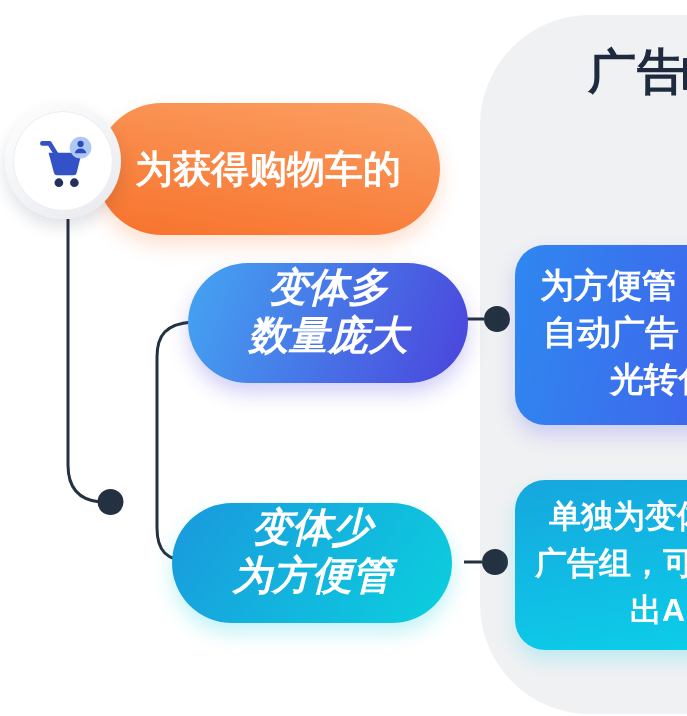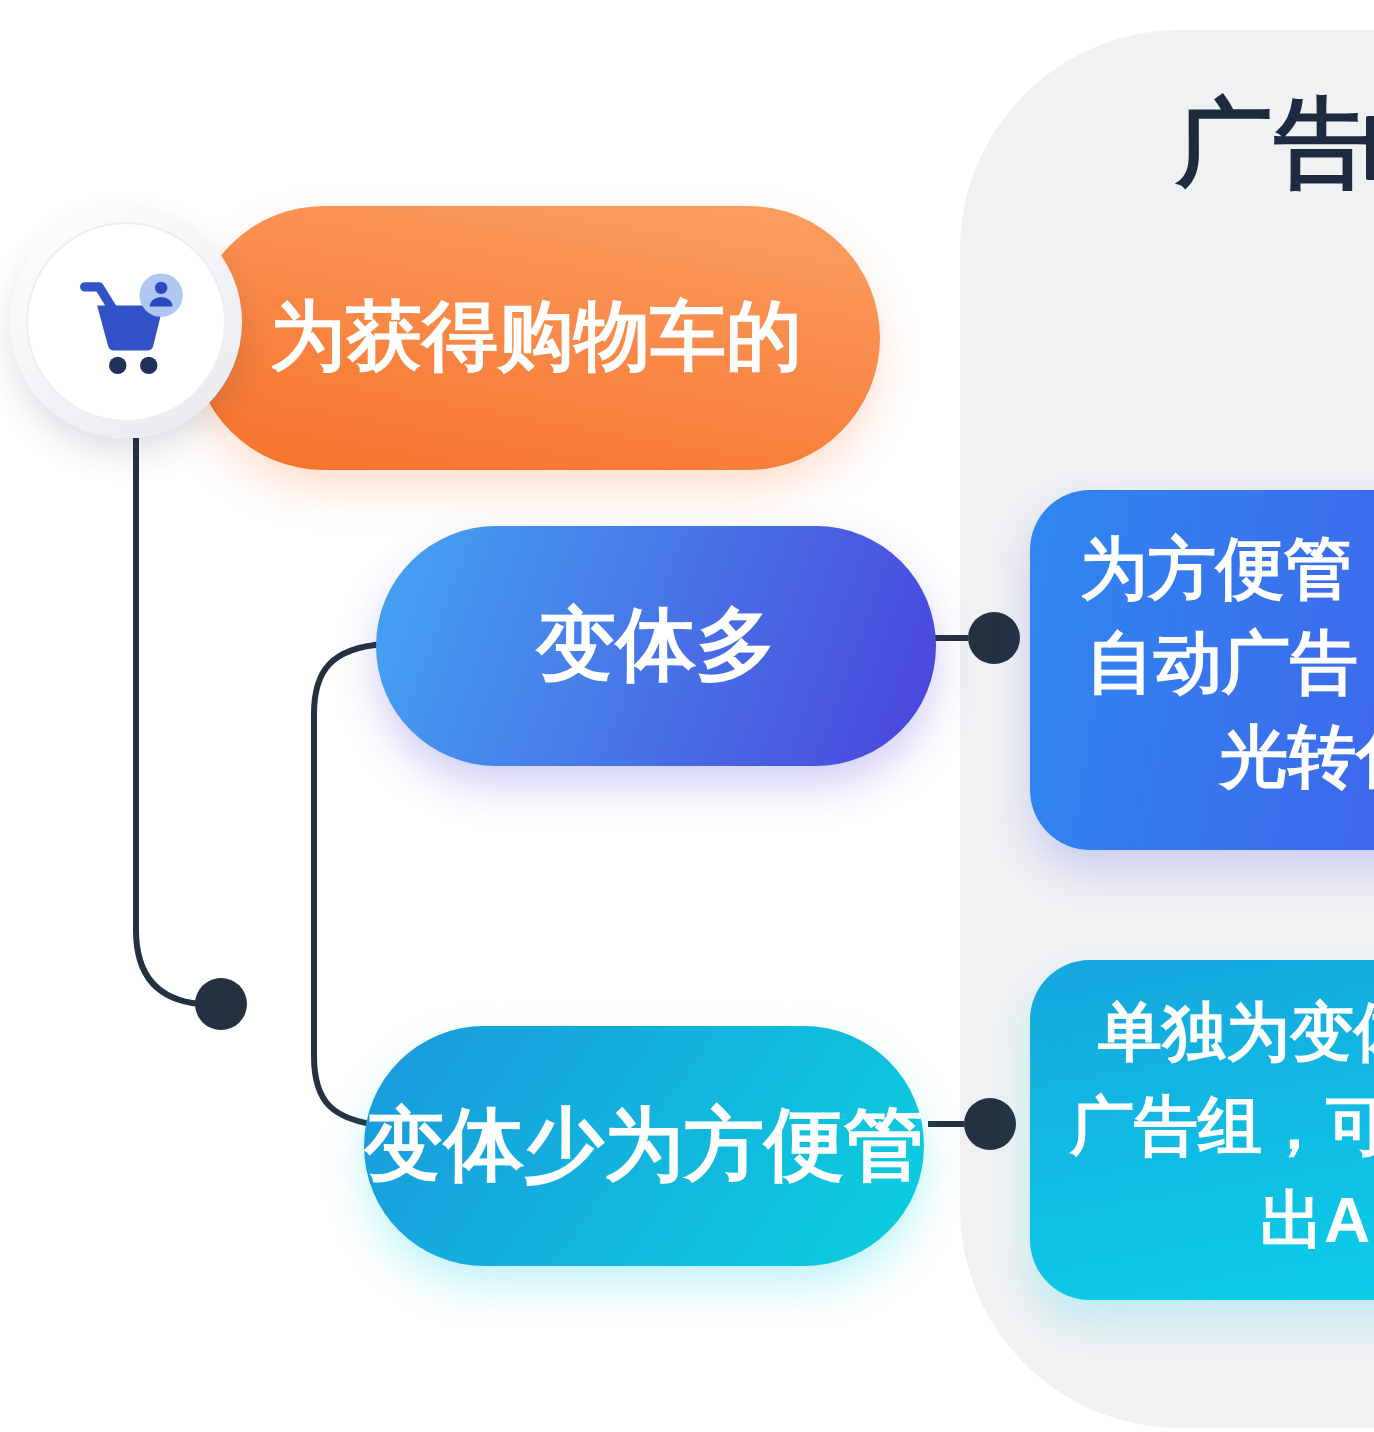--- a/index.html
+++ b/index.html
@@ -43,7 +43,7 @@
 
   
   .pill{position:absolute;width:280px;height:120px;border-radius:60px;z-index:3;
-        display:flex;justify-content:center;align-items:center;}
+        display:flex;flex-direction:column;align-items:center;font-style:italic;}
   .pill .t{color:#fff;font-weight:bold;font-size:40px;line-height:48px;white-space:nowrap;}
   .pill1{left:188px;top:263px;
         background:linear-gradient(110deg,var(--pill1-start),var(--pill1-end));

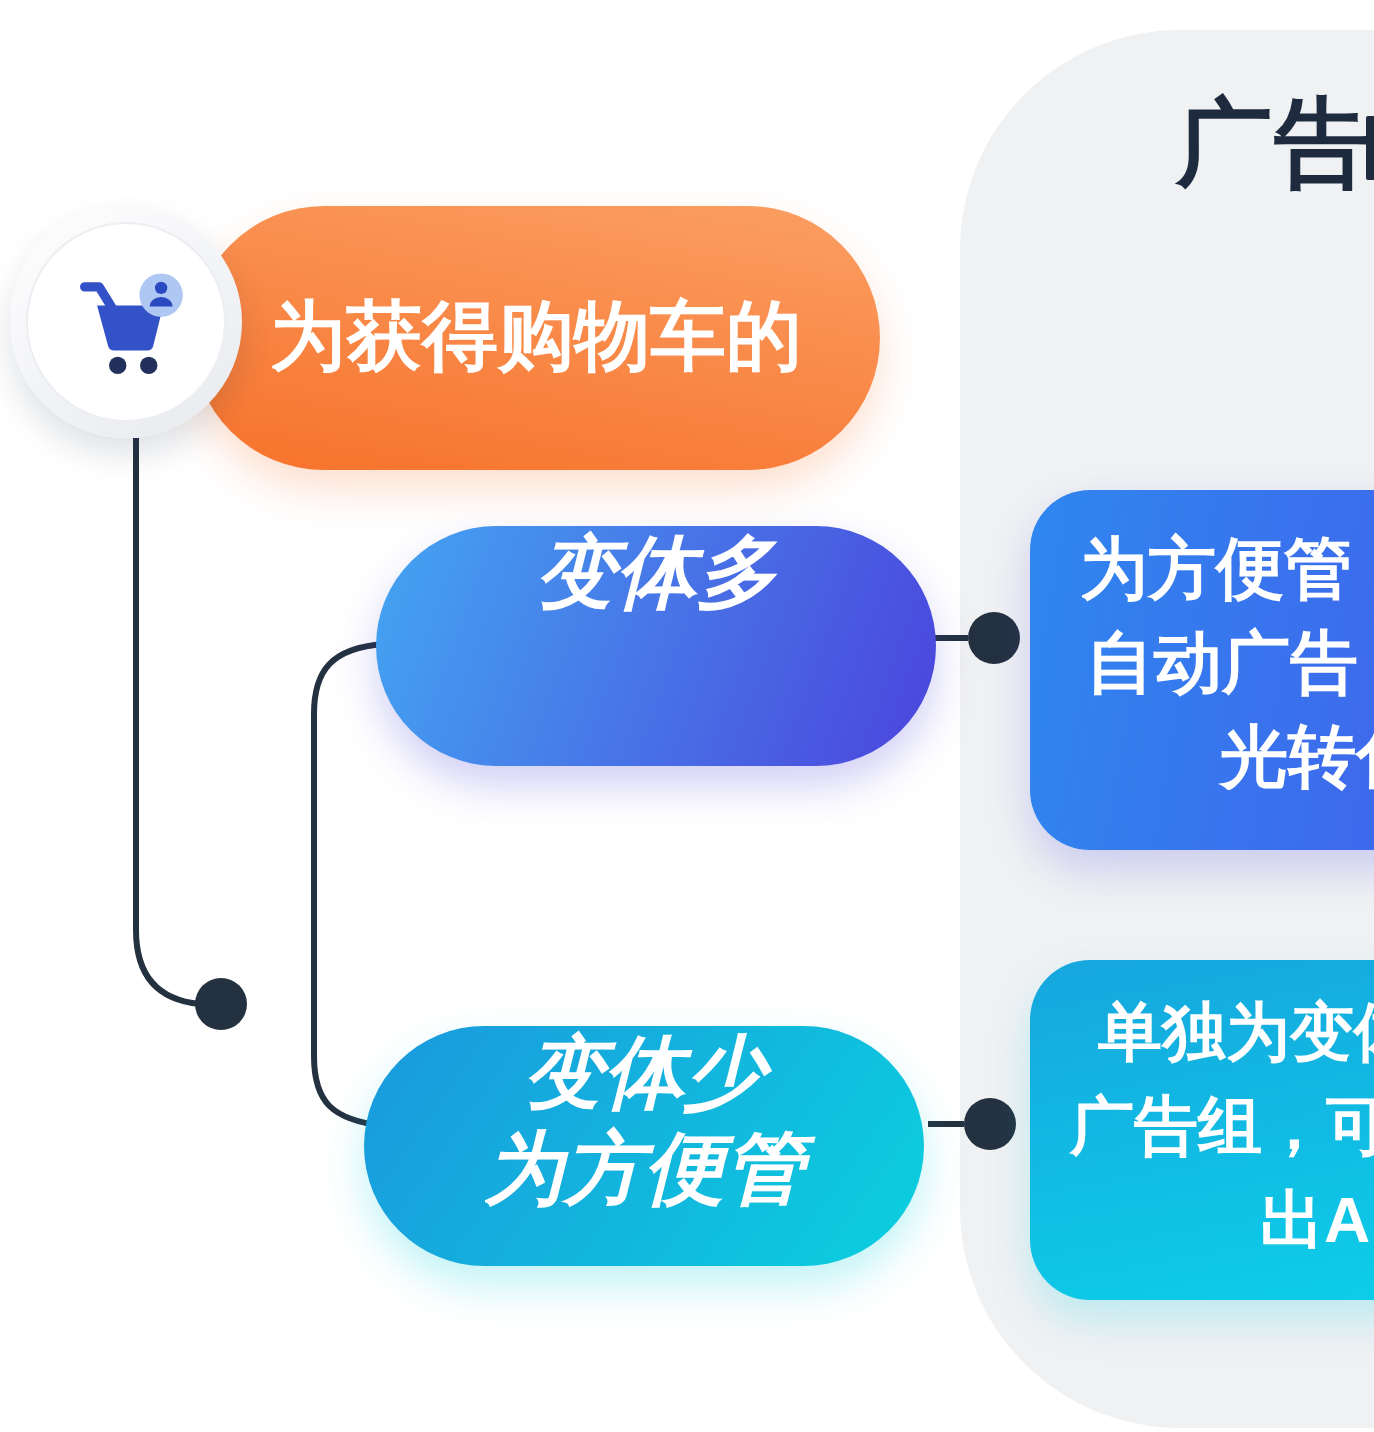--- a/index.html
+++ b/index.html
@@ -109,6 +109,7 @@
 
   <div class="pill pill1">
     <div class="t">变体多</div>
+    <div class="t">数量庞大</div>
   </div>
   <div class="detail box1">
     <div class="l l1">为方便管</div>

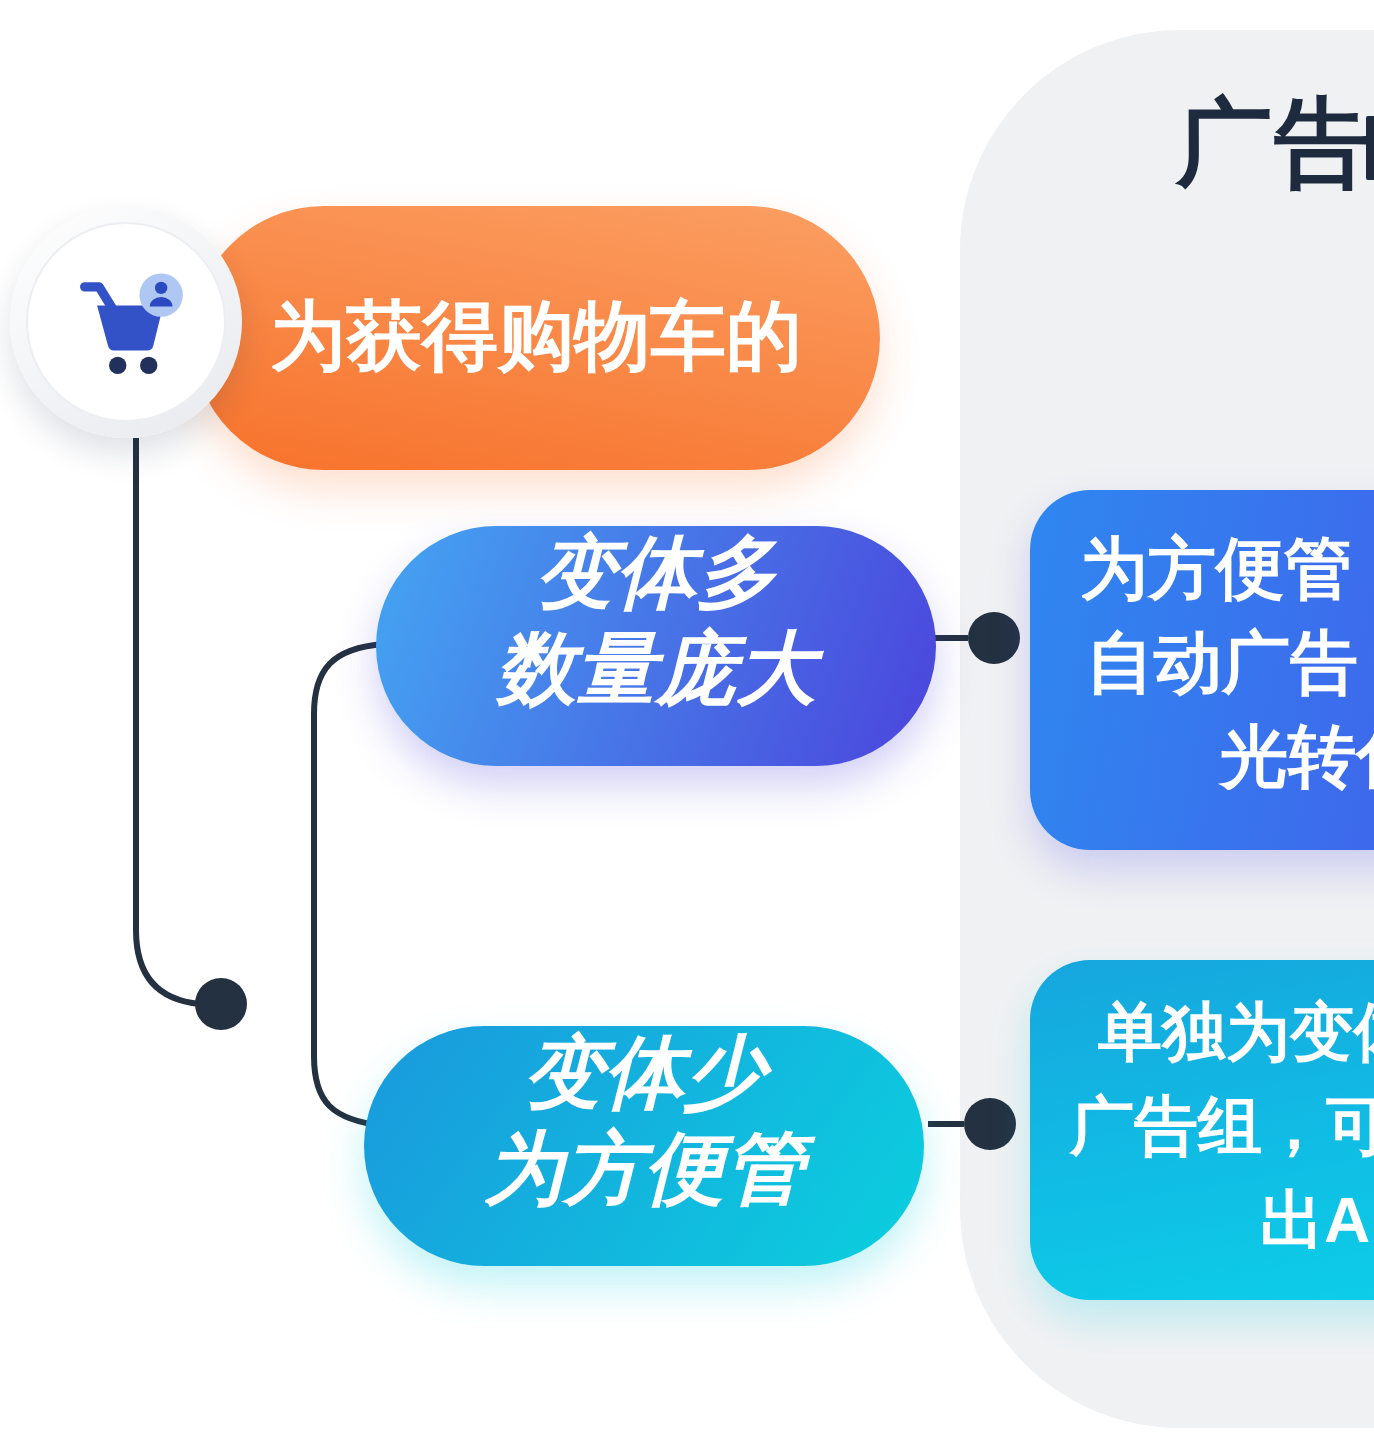--- a/index.html
+++ b/index.html
@@ -48,9 +48,9 @@
   .pill1{left:188px;top:263px;
         background:linear-gradient(110deg,var(--pill1-start),var(--pill1-end));
         box-shadow:0 10px 20px rgba(75,68,220,.25);}
-  .pill2{left:182px;top:503px;
+  .pill2{left:172px;top:503px;
         background:linear-gradient(125deg,var(--pill2-start),var(--pill2-end));
-        box-shadow:0 10px 20px rgba(11,208,222,.25);margin-top:10px;}
+        box-shadow:0 10px 20px rgba(11,208,222,.25);}
 
   
   .detail{position:absolute;left:515px;width:345px;border-radius:30px;z-index:3;color:#fff;font-weight:bold;}

